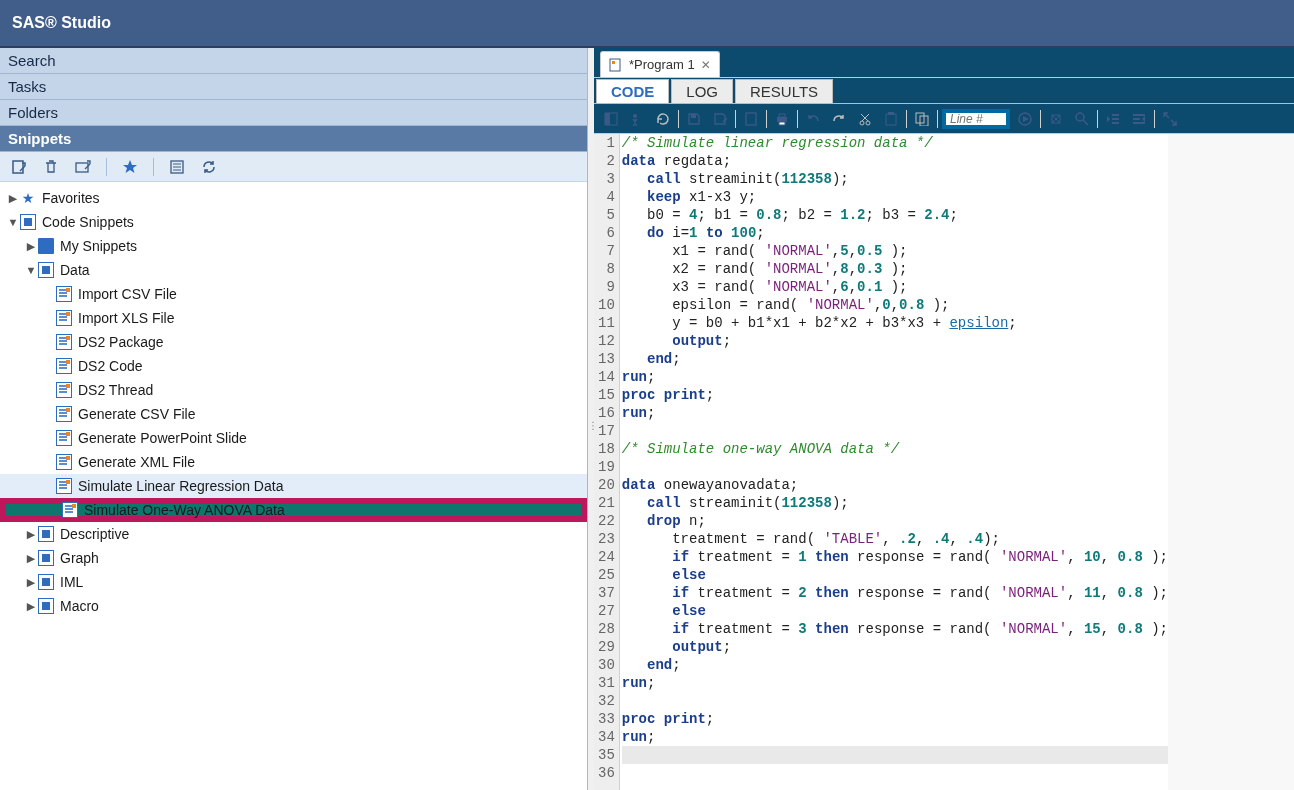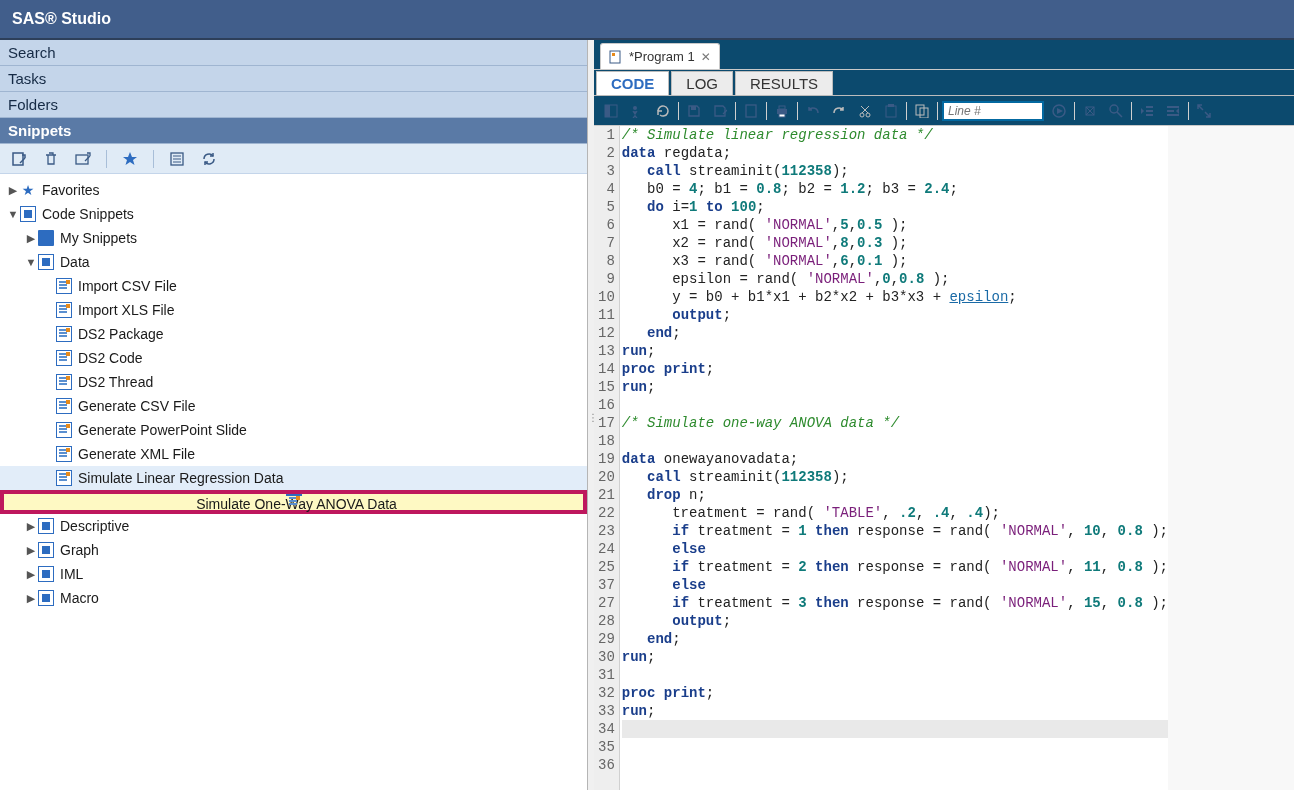--- a/index.html
+++ b/index.html
@@ -4,7 +4,7 @@
 <style>
   * { box-sizing: border-box; margin: 0; padding: 0; }
   html, body { width: 1294px; height: 790px; font-family: "Segoe UI", Arial, sans-serif; font-size: 14px; color: #333; overflow: hidden; background: #fff; }
-  .titlebar { background: #415e8b; color: #fff; height: 40px; display: flex; align-items: center; padding: 0 12px; font-size: 16px; font-weight: 600; border-bottom: 2px solid #2d3f5a; }
+  .titlebar { background: #415e8b; color: #fff; height: 48px; display: flex; align-items: center; padding: 0 12px; font-size: 16px; font-weight: 600; border-bottom: 2px solid #2d3f5a; }
   .main { display: flex; height: calc(790px - 36px); }
   .left { width: 588px; display: flex; flex-direction: column; border-right: 1px solid #b5b5b5; }
   .right { flex: 1; display: flex; flex-direction: column; background:#0c4a6e; }

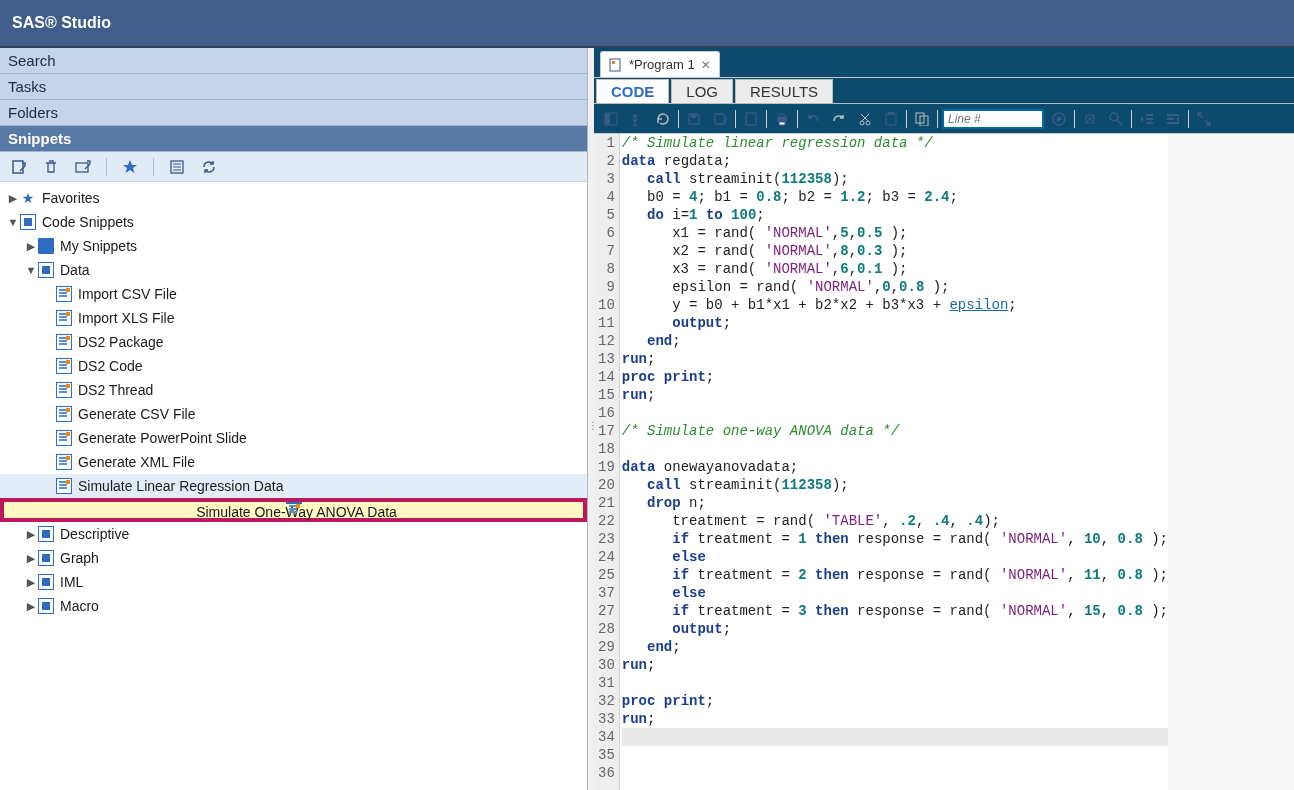--- a/index.html
+++ b/index.html
@@ -36,7 +36,7 @@
   .toolbar-ed { height:30px; border-bottom:1px solid #c9c9c9; display:flex; align-items:center; gap:4px; padding:0 6px; }
   .tb { width:22px; height:22px; display:inline-flex; align-items:center; justify-content:center; color:#3a5a85; cursor:pointer; font-size:14px; }
   .tb.sep { width:1px; height:18px; background:#cfcfcf; }
-  .line-input { width:102px; height:20px; border:2px solid #0369a1; font-size:12px; font-style:italic; color:#888; padding:0 4px; }
+  .line-input { width:68px; height:20px; border:4px solid #0369a1; font-size:12px; font-style:italic; color:#888; padding:0 4px; }
   .editor { flex:1; display:flex; overflow:auto; font-family: "Consolas","Courier New",monospace; font-size:14px; line-height:18px; background:#f8f8f8; }
   .gutter { background:#eee; border-right:1px solid #d0d0d0; color:#666; text-align:right; padding:0 4px; user-select:none; }
   .code { background:#fff; padding-left:2px; }

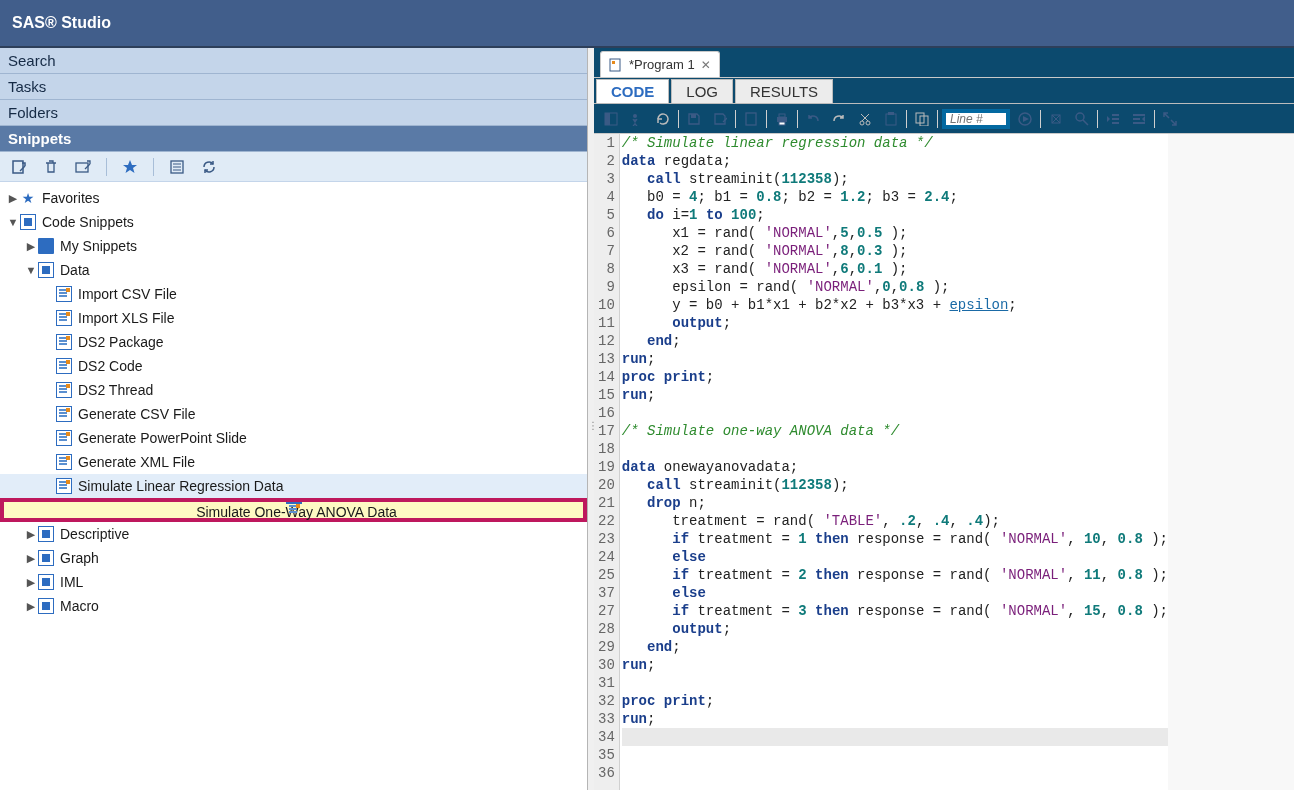--- a/index.html
+++ b/index.html
@@ -401,6 +401,7 @@
           <div class="cl"><span class="c-cmt">/* Simulate linear regression data */</span></div>
           <div class="cl"><span class="c-kw">data</span><span class="c-id"> regdata;</span></div>
           <div class="cl"><span class="c-id">   </span><span class="c-kw">call</span><span class="c-id"> streaminit(</span><span class="c-num">112358</span><span class="c-id">);</span></div>
+          <div class="cl"><span class="c-id">   </span><span class="c-kw">keep</span><span class="c-id"> x1-x3 y;</span></div>
           <div class="cl"><span class="c-id">   b0 = </span><span class="c-num">4</span><span class="c-id">; b1 = </span><span class="c-num">0.8</span><span class="c-id">; b2 = </span><span class="c-num">1.2</span><span class="c-id">; b3 = </span><span class="c-num">2.4</span><span class="c-id">;</span></div>
           <div class="cl"><span class="c-id">   </span><span class="c-kw">do</span><span class="c-id"> i=</span><span class="c-num">1</span><span class="c-id"> </span><span class="c-kw">to</span><span class="c-id"> </span><span class="c-num">100</span><span class="c-id">;</span></div>
           <div class="cl"><span class="c-id">      x1 = rand( </span><span class="c-str">'NORMAL'</span><span class="c-id">,</span><span class="c-num">5</span><span class="c-id">,</span><span class="c-num">0.5</span><span class="c-id"> );</span></div>

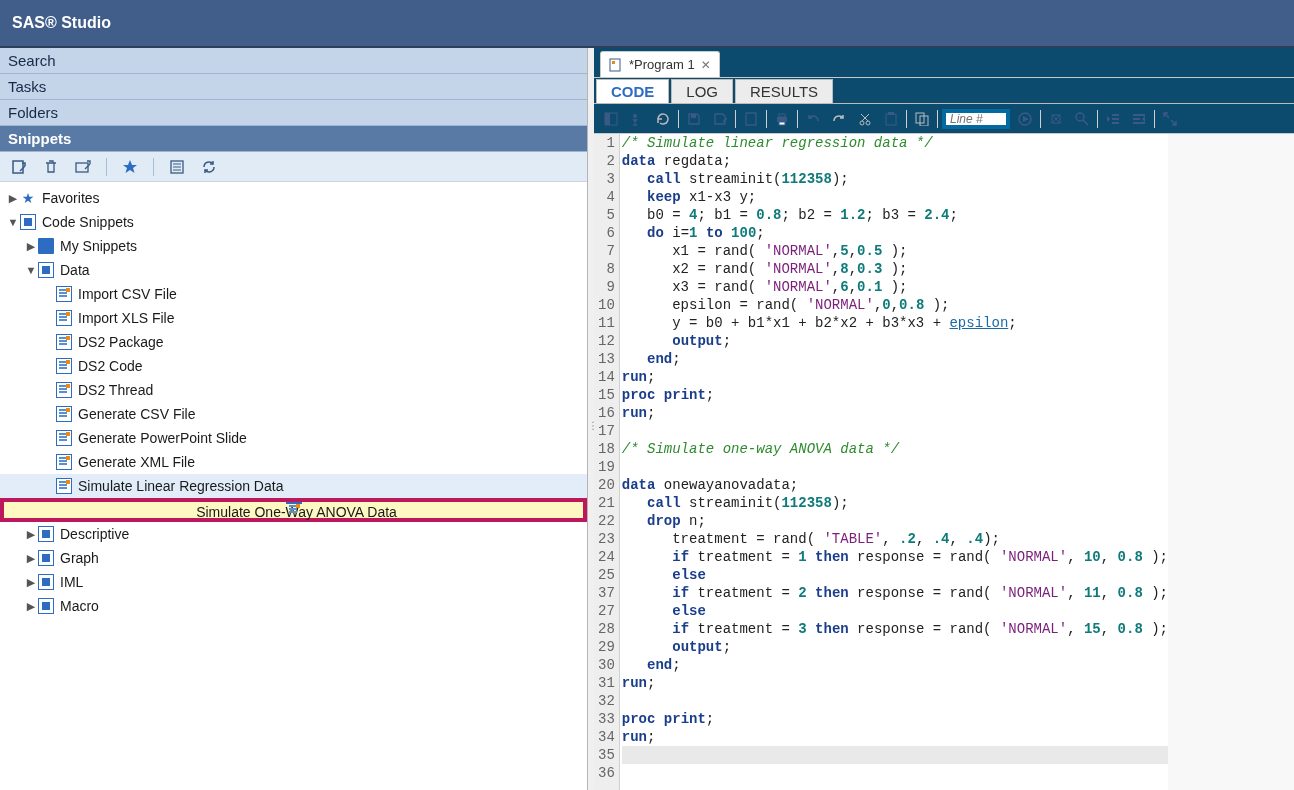--- a/index.html
+++ b/index.html
@@ -16,7 +16,7 @@
   .tree { flex:1; overflow:auto; font-size:14px; color:#1a1a1a; padding-top:4px; }
   .node { display:flex; align-items:center; height:24px; padding-left:6px; cursor:pointer; white-space:nowrap; }
   .node.selected-light { background:#e2edf9; }
-  .node.selected { background:#fef9c3; border:4px solid #be185d;flex-direction:column; }
+  .node.selected { background:#0f766e; border:6px solid #be185d; }
   .tw { display:inline-block; width:14px; text-align:center; color:#555; font-size:11px; }
   .icon { width:16px; height:16px; margin-right:6px; display:inline-flex; align-items:center; justify-content:center; }
   .i-folder { background:#2d6cc0; border-radius:1px; }

